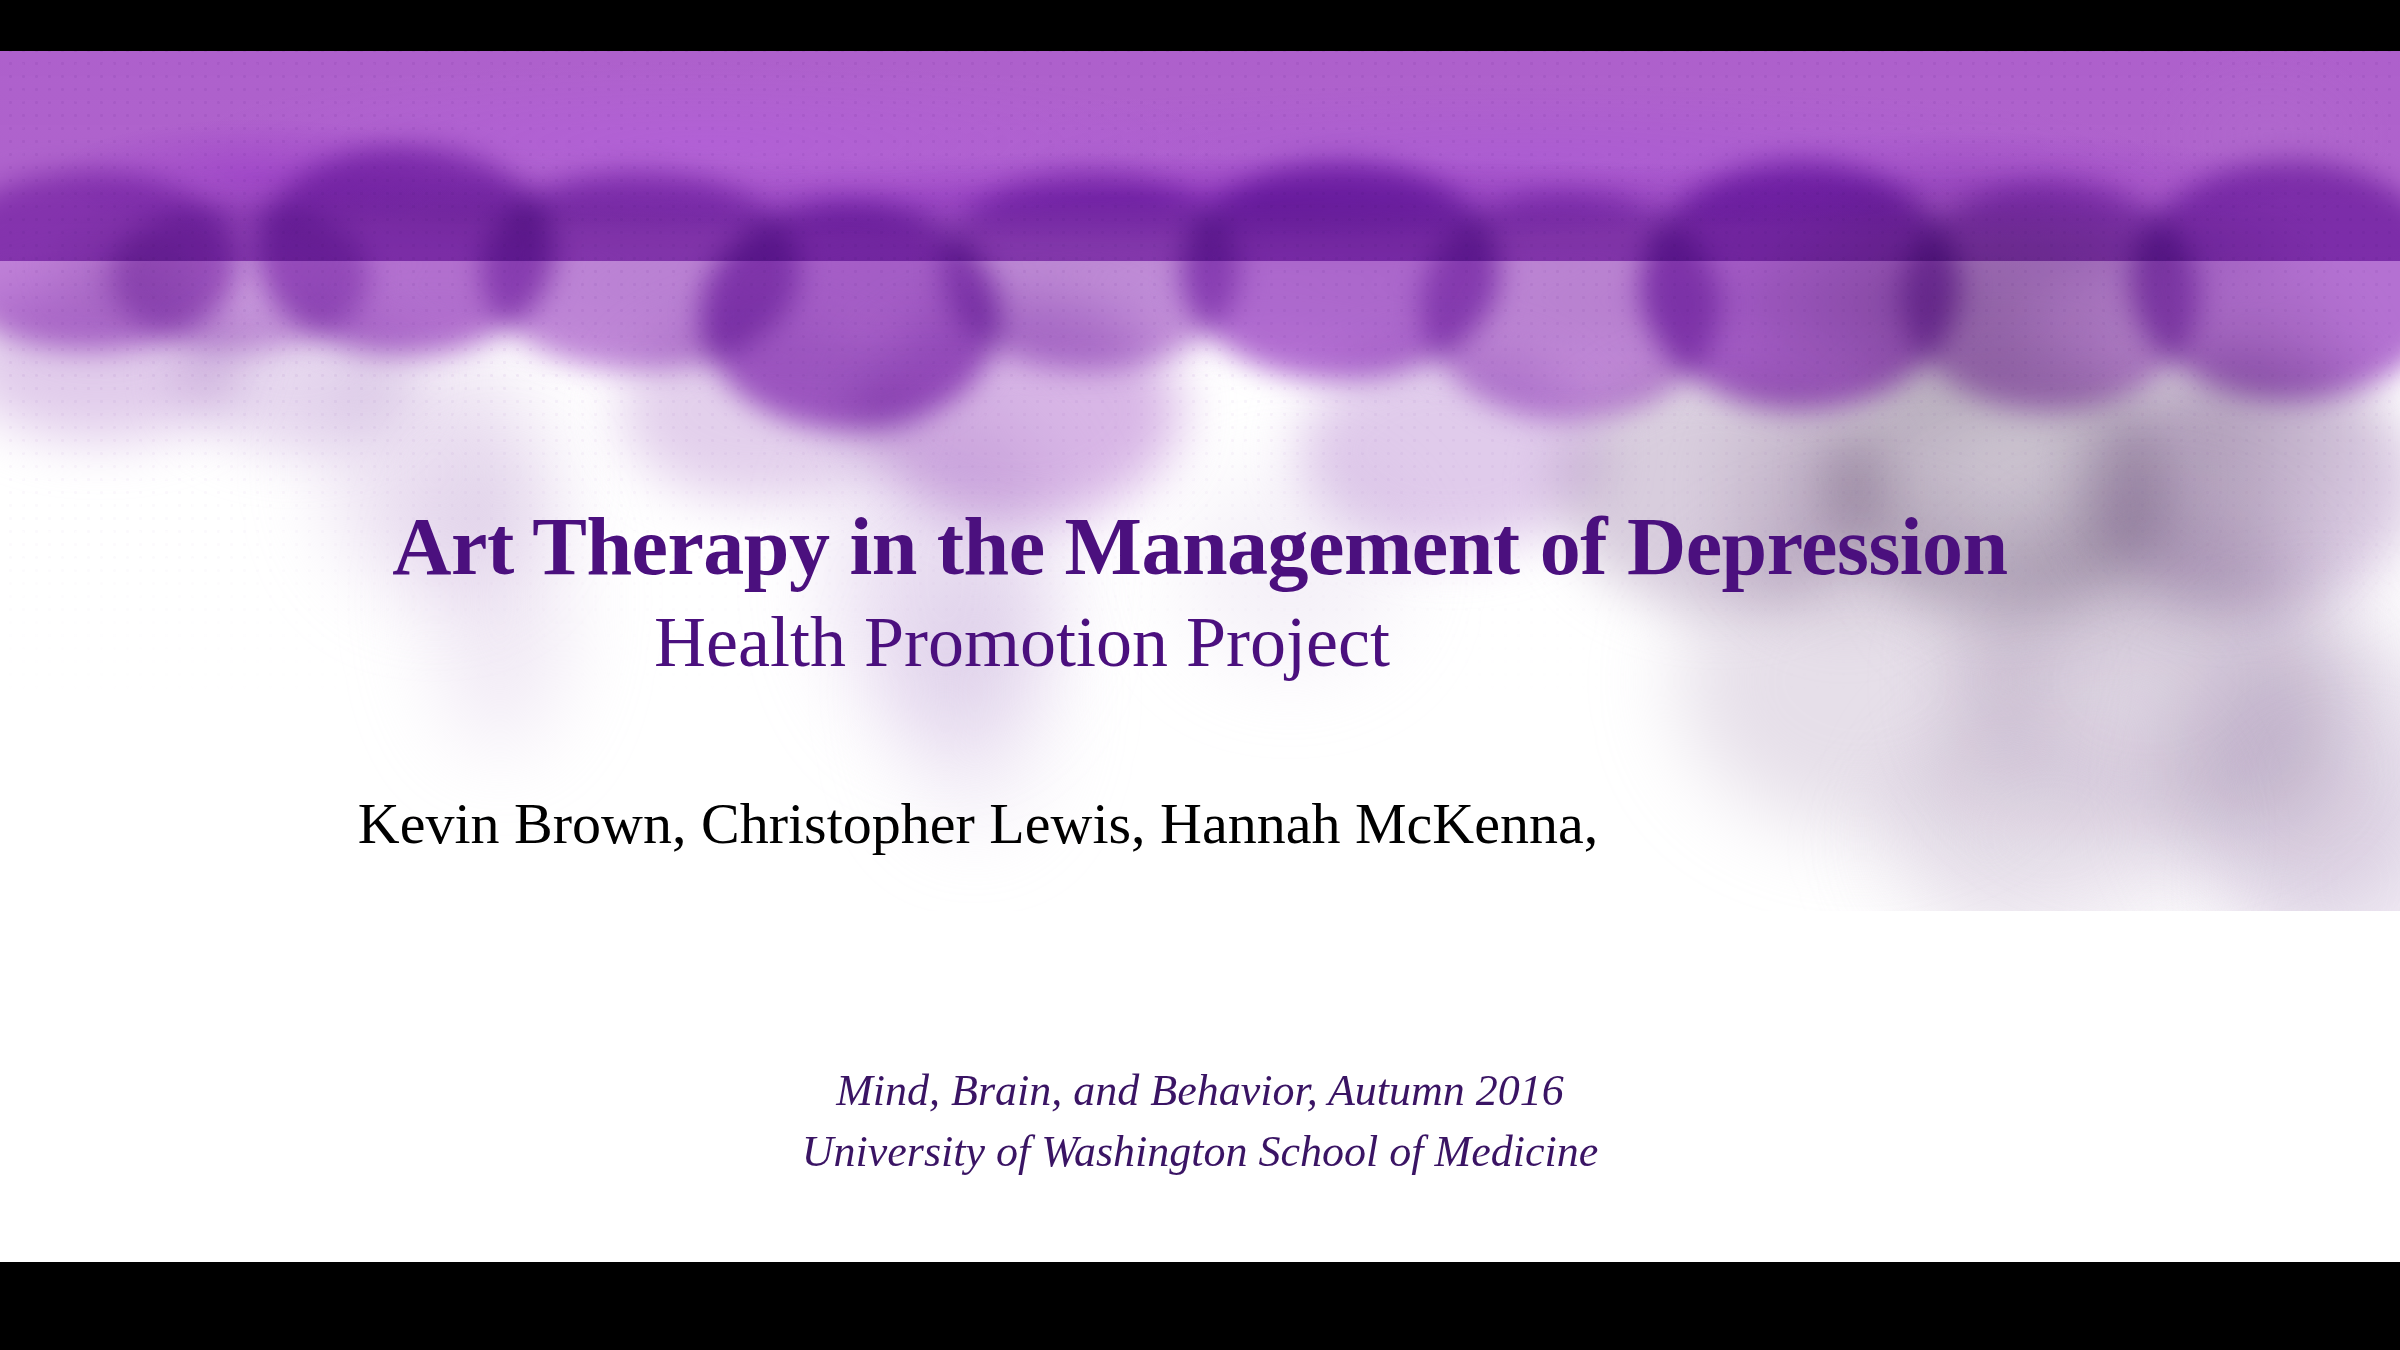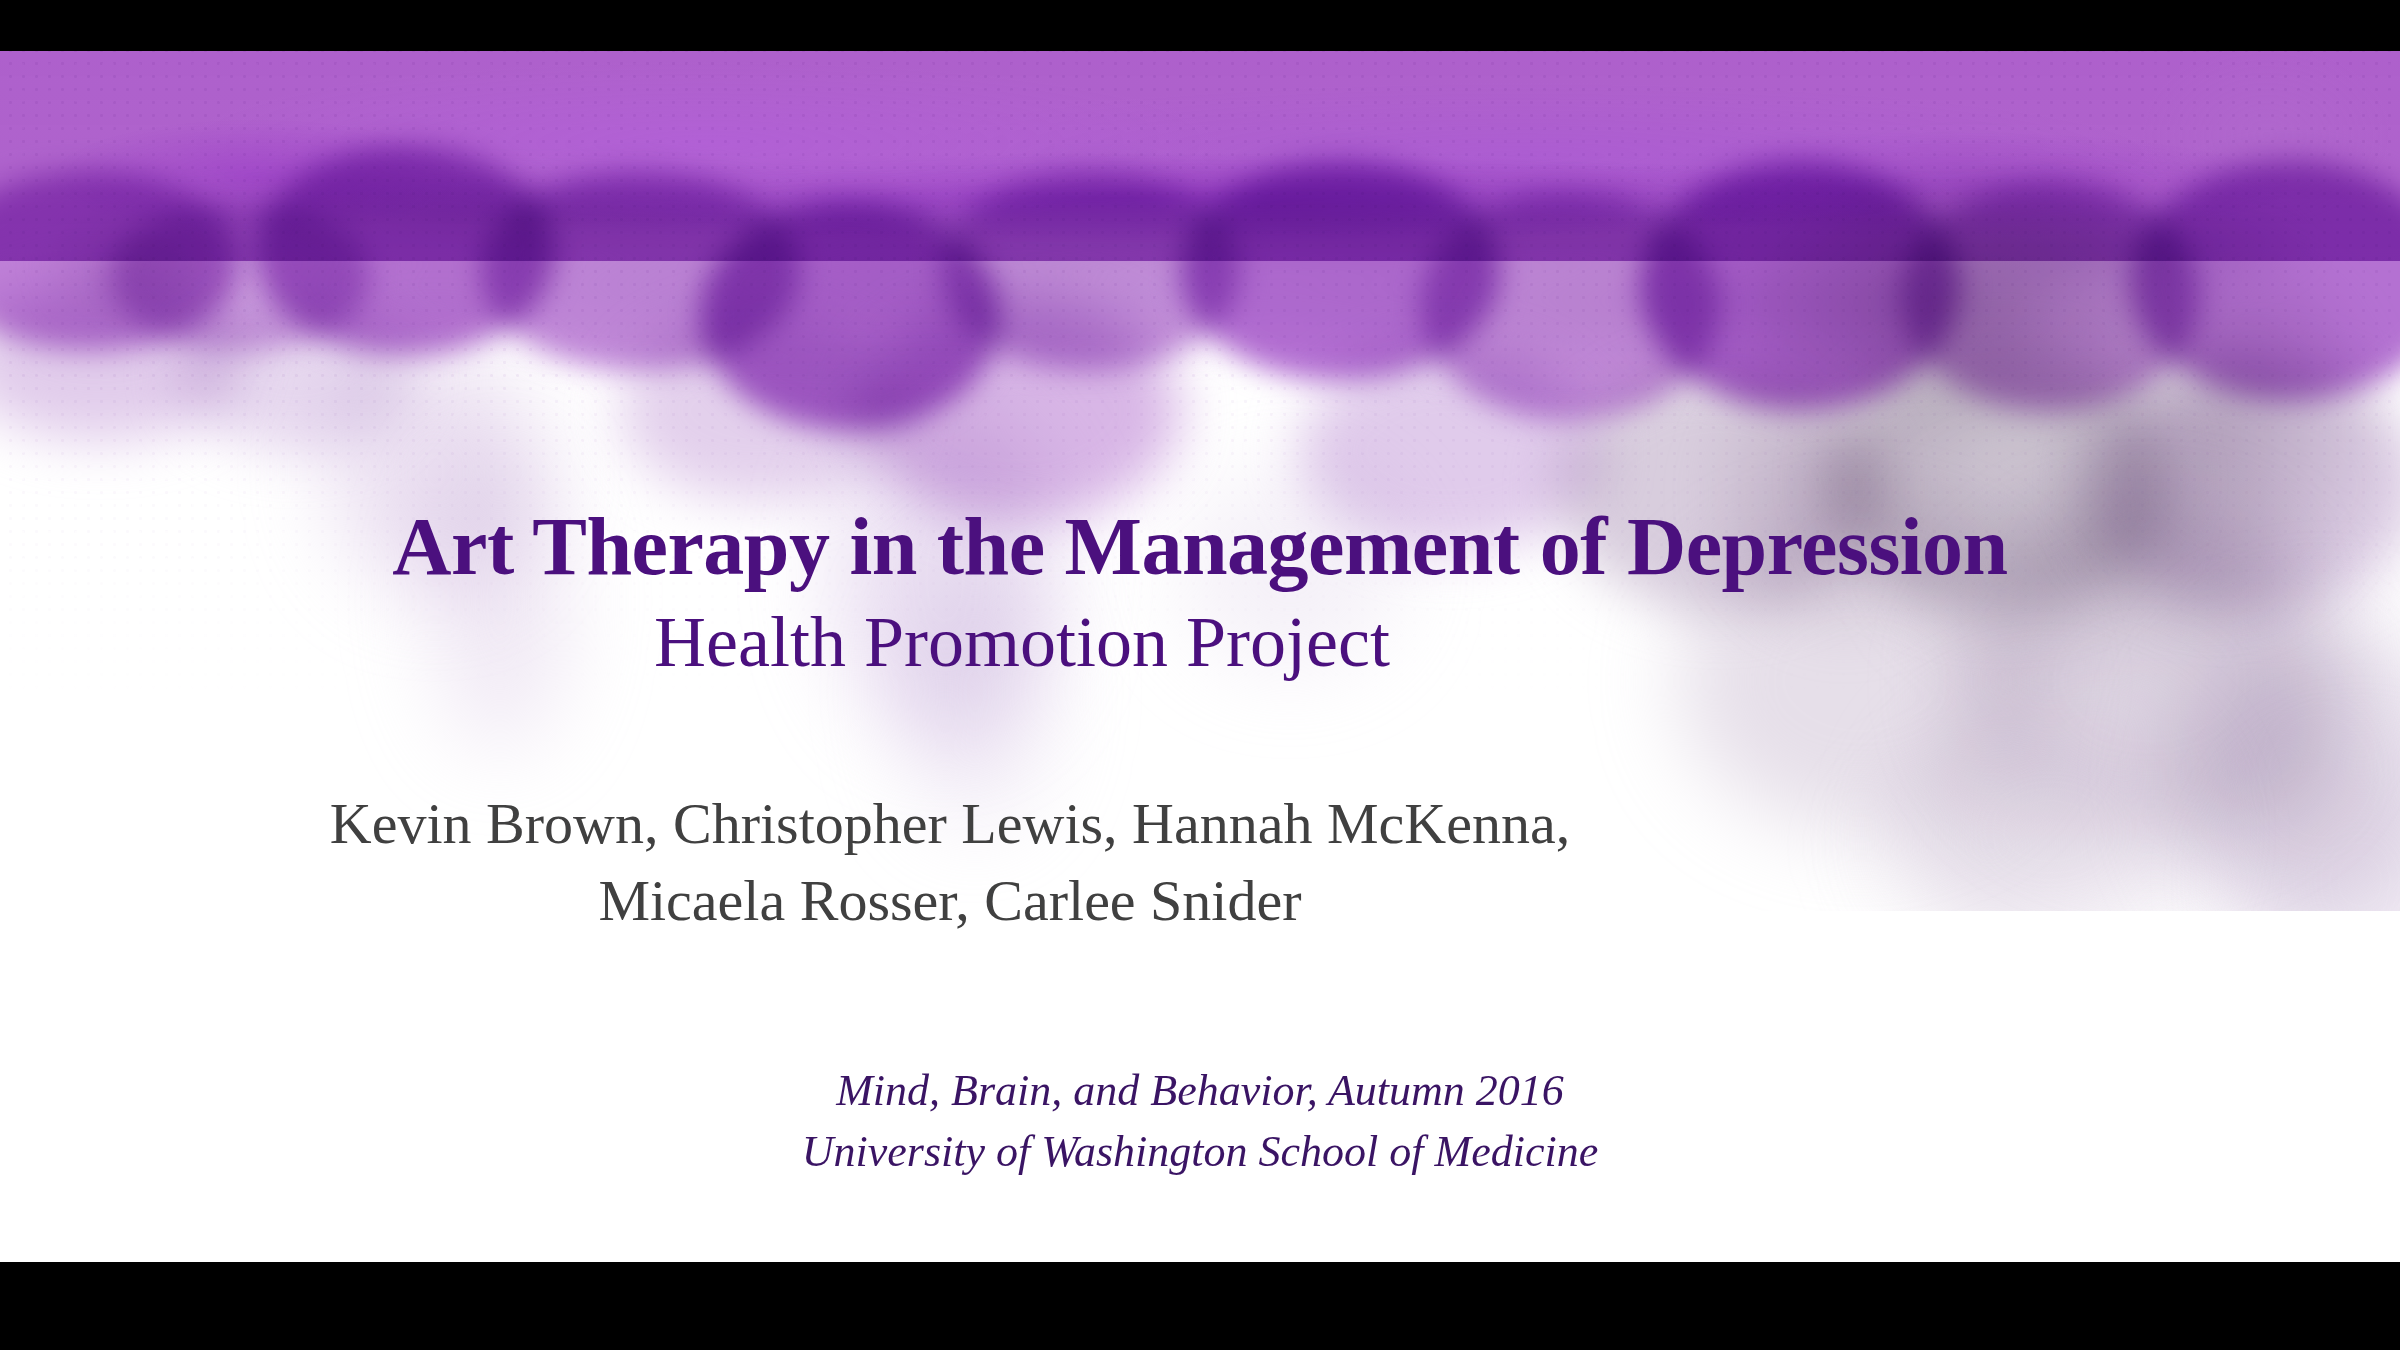--- a/index.html
+++ b/index.html
@@ -163,7 +163,8 @@
     width: 1900px;
     font-size: 58px;
     line-height: 1.32;
-    color: #404040;
+    color: #000000;
+    padding-left: 28px;
   }
   .author-line { display: block; white-space: nowrap; }
   #affiliation-block {

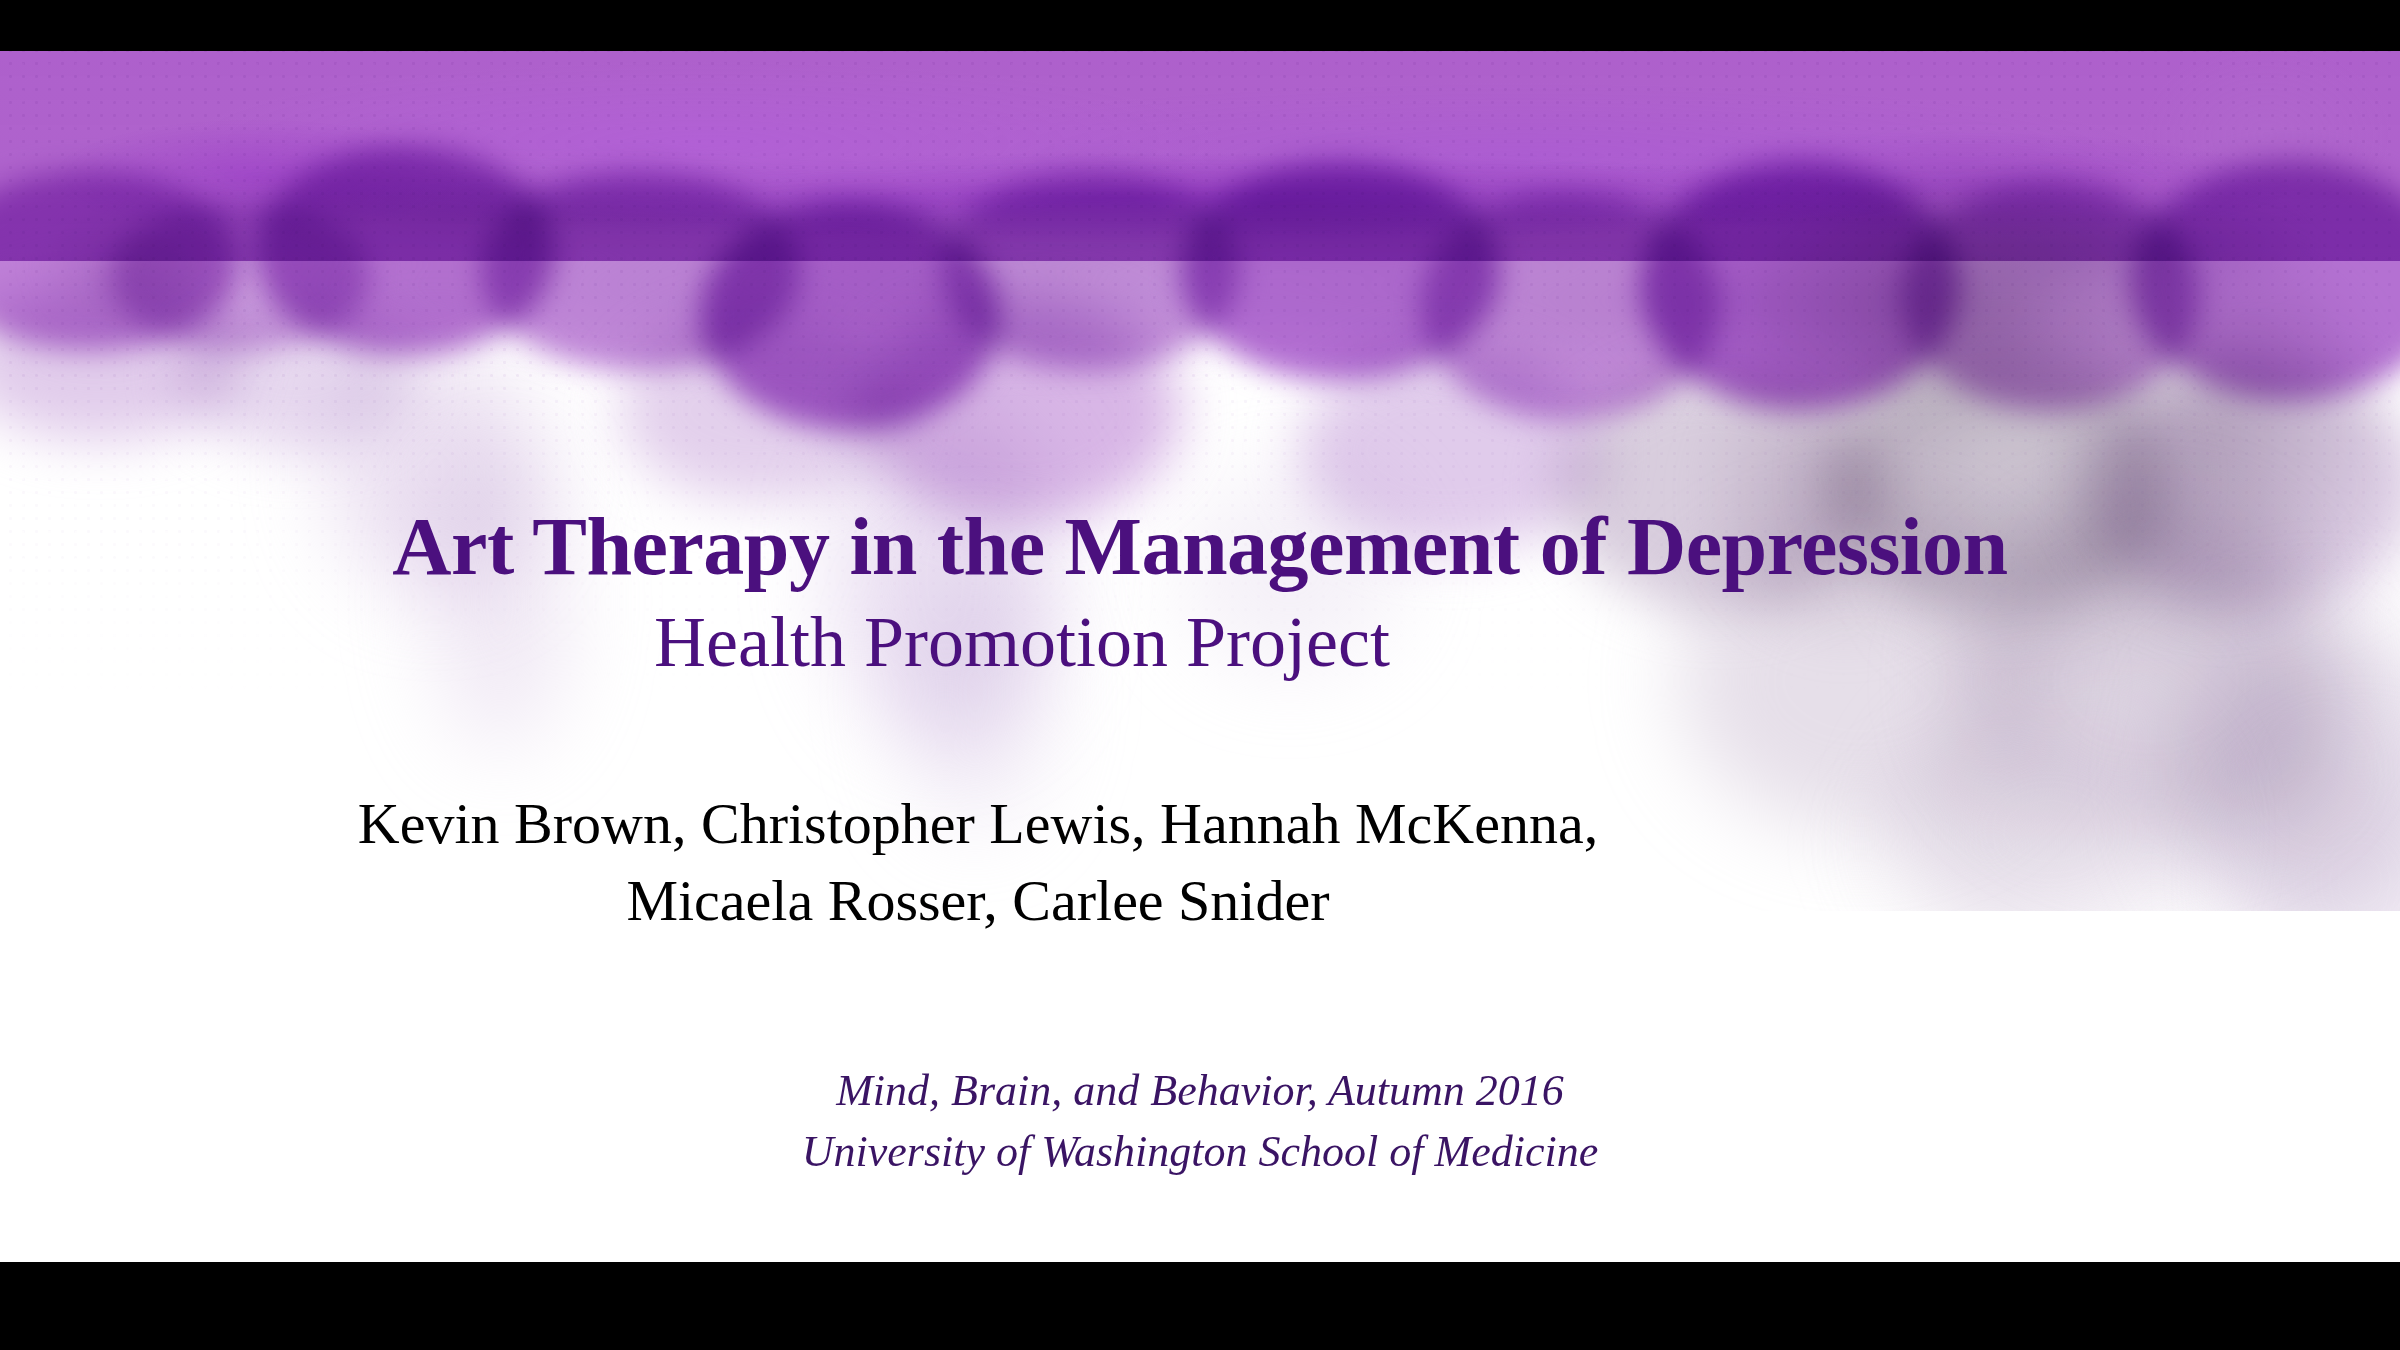--- a/index.html
+++ b/index.html
@@ -240,7 +240,6 @@
 
       <div id="authors-block">
         <span class="author-line">Kevin Brown, Christopher Lewis, Hannah McKenna,</span>
-        <span class="author-line">Micaela Rosser, Carlee Snider</span>
       </div>
 
       <div id="affiliation-block">

